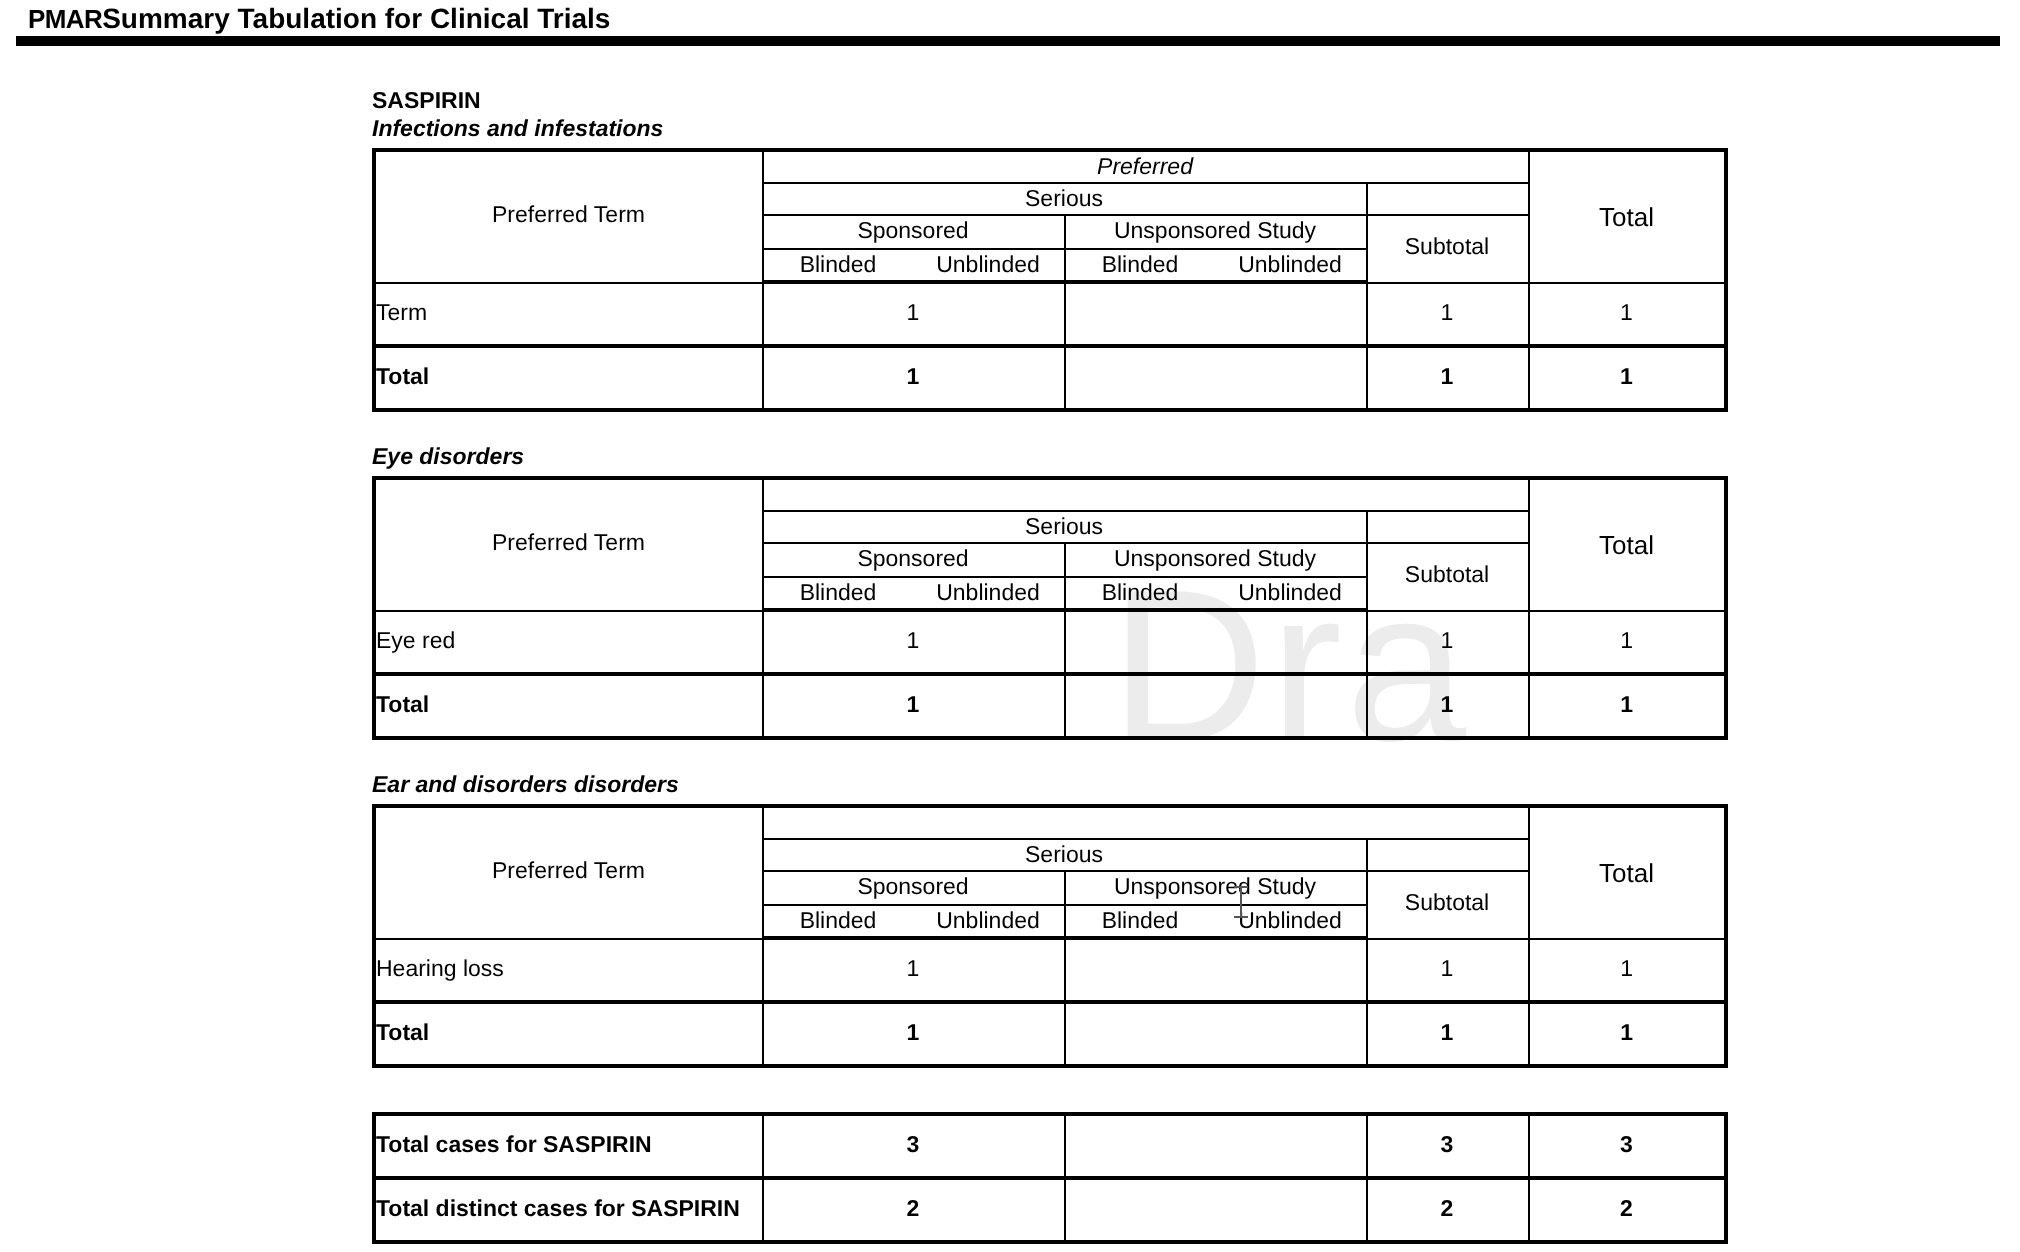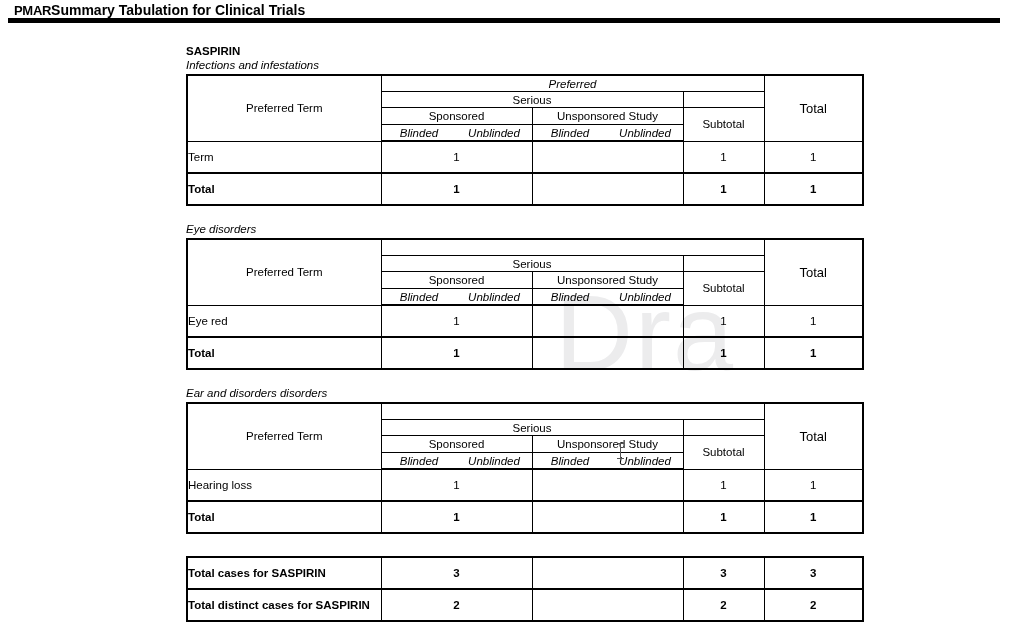--- a/index.html
+++ b/index.html
@@ -78,7 +78,7 @@
   }
   .soc-name {
     font-size: 11.5px;
-    font-weight: normal;
+    font-weight: bold;
     font-style: italic;
     line-height: 14px;
     margin: 0 0 2px 0;

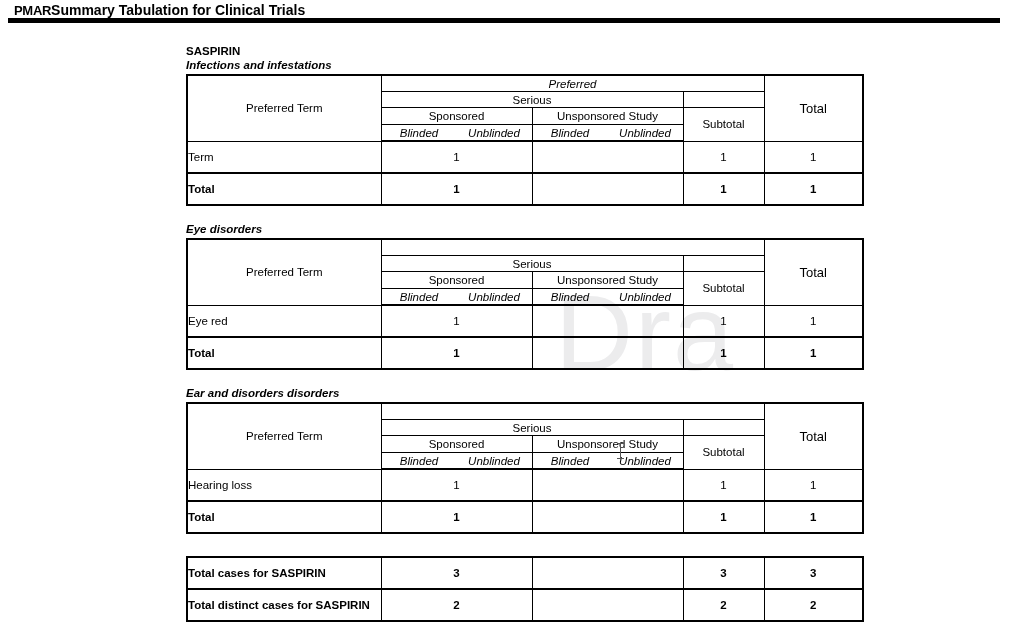--- a/index.html
+++ b/index.html
@@ -181,7 +181,7 @@
   .tbl-gap-big { height: 22px; }
 
   
-  .thick-bottom { border-bottom: 2px solid #000000 !important; font-style: italic; }
+  .thick-bottom { border-bottom: 2px solid #000000 !important; }
   .thick-top { border-top: 2px solid #000000 !important; }
 
   

